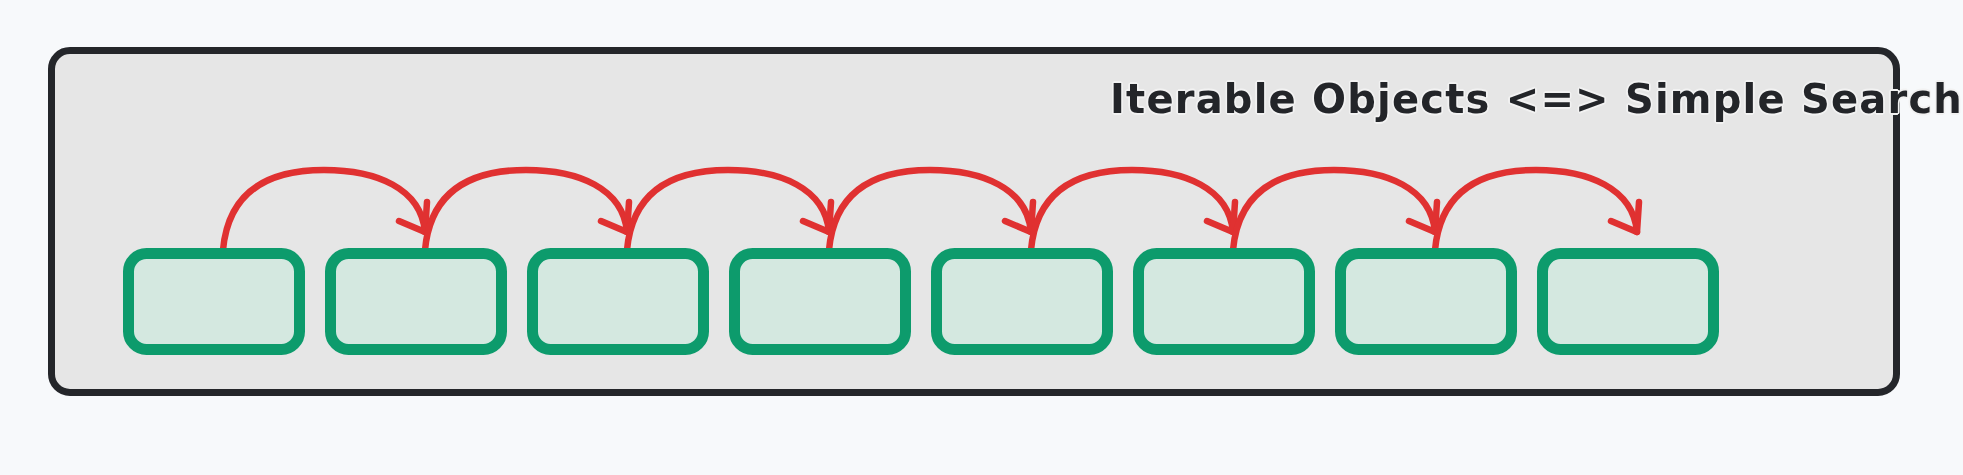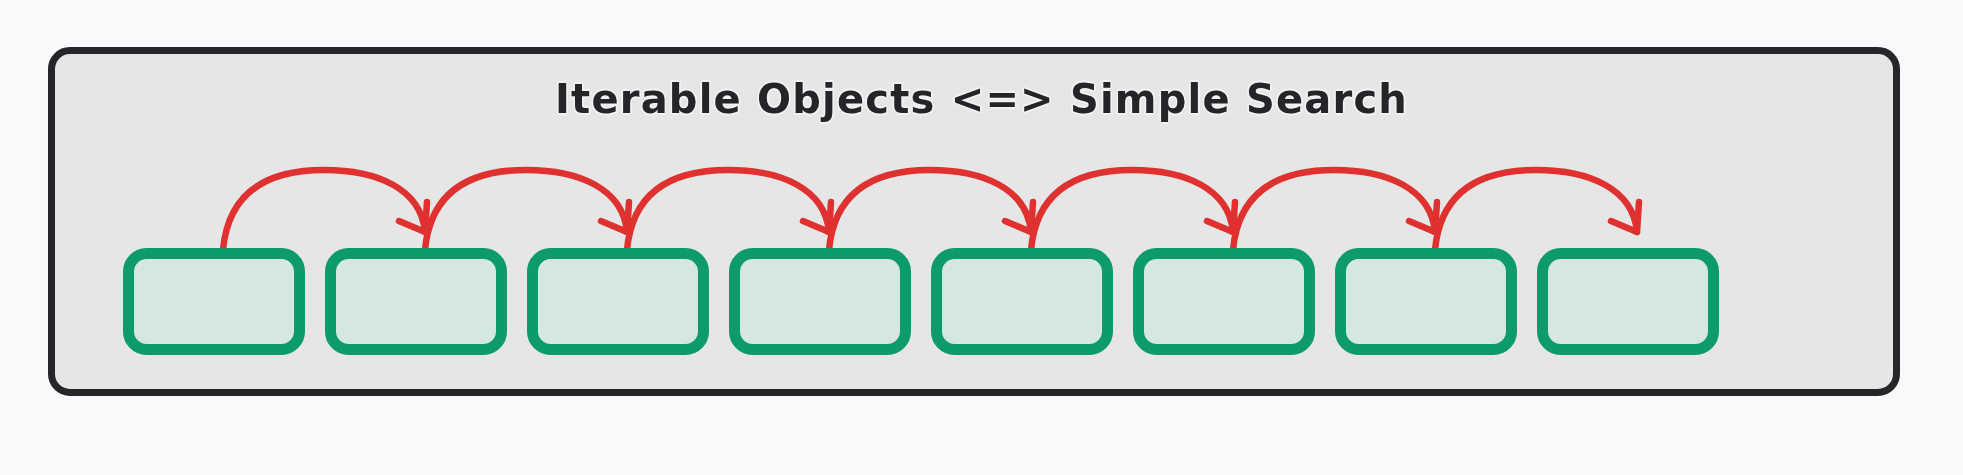--- a/index.html
+++ b/index.html
@@ -41,7 +41,7 @@
     left: 0;
     top: 76px;
     width: 1963px;
-    text-align: center;
+    text-align: right;
     font-family: "DejaVu Sans", sans-serif;
     font-size: 40px;
     font-weight: 700;

